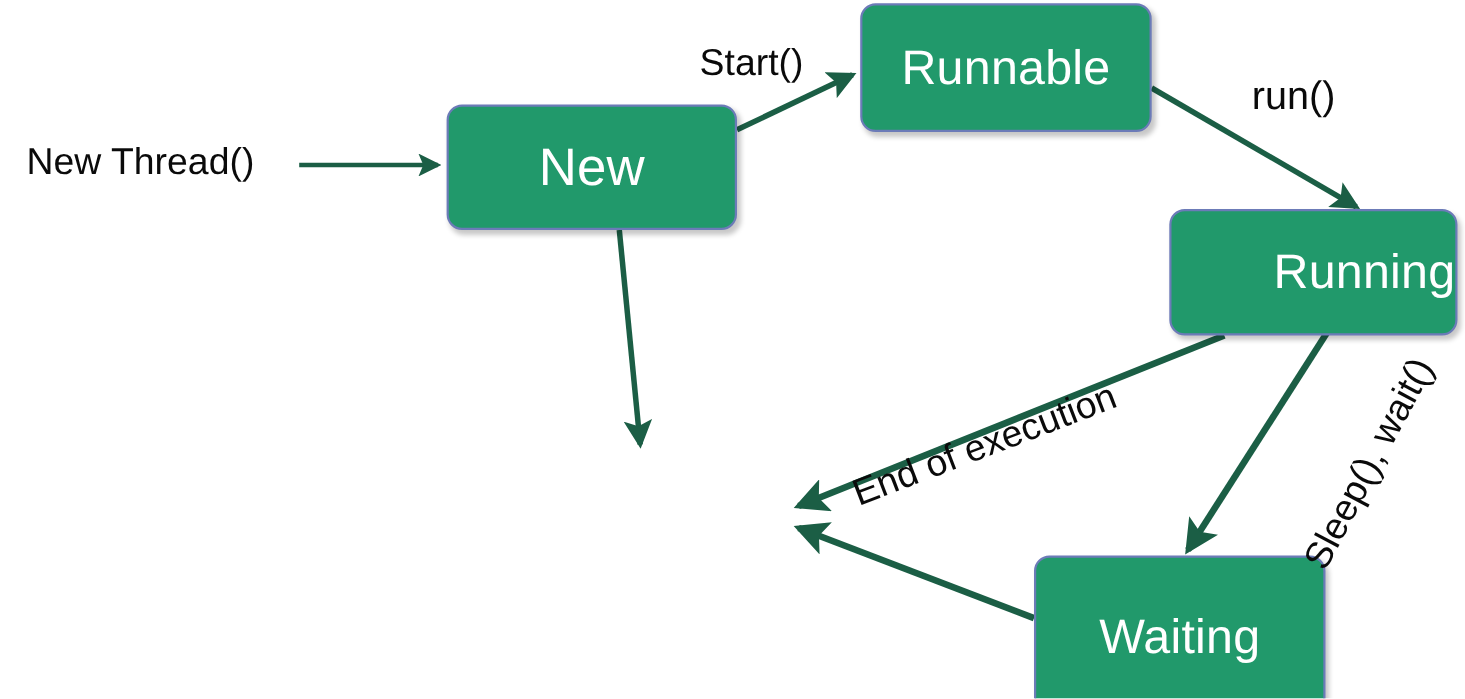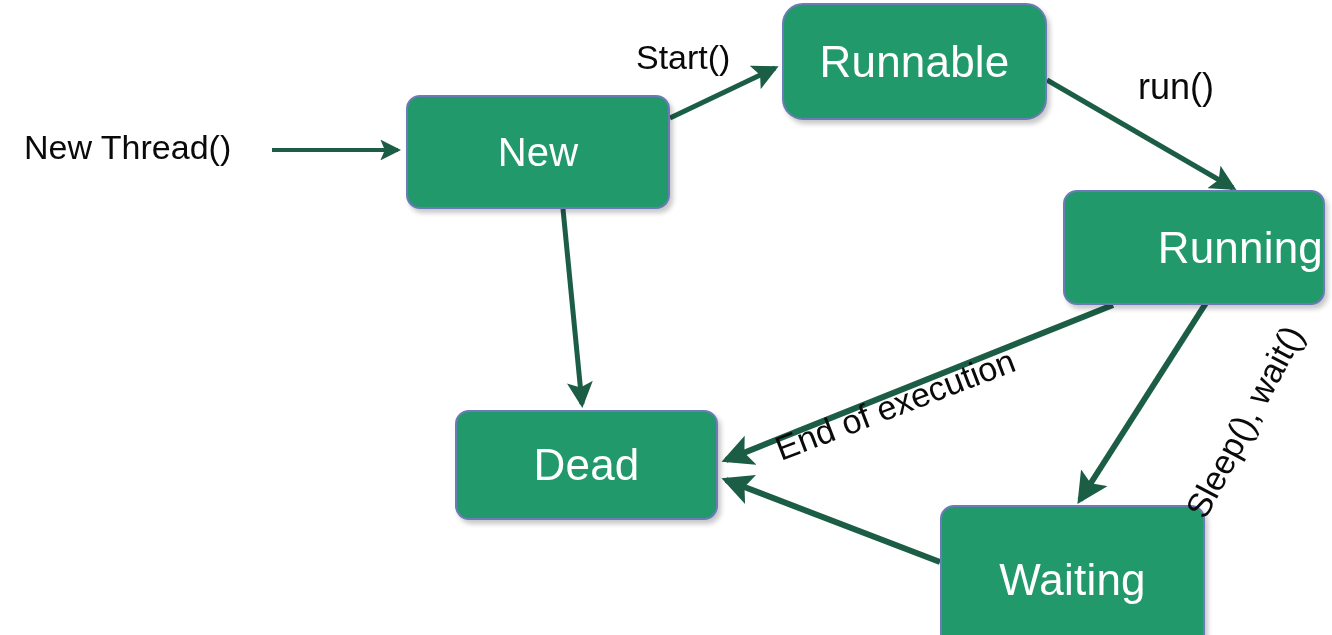--- a/index.html
+++ b/index.html
@@ -92,7 +92,7 @@
     <span>New</span>
   </div>
 
-  <div class="node" id="node-runnable" style="left:782px; top:3px; width:265px; height:117px; font-size:44px;border-radius:21px;">
+  <div class="node" id="node-runnable" style="left:782px; top:3px; width:265px; height:117px; font-size:44px;">
     <span>Runnable</span>
   </div>
 

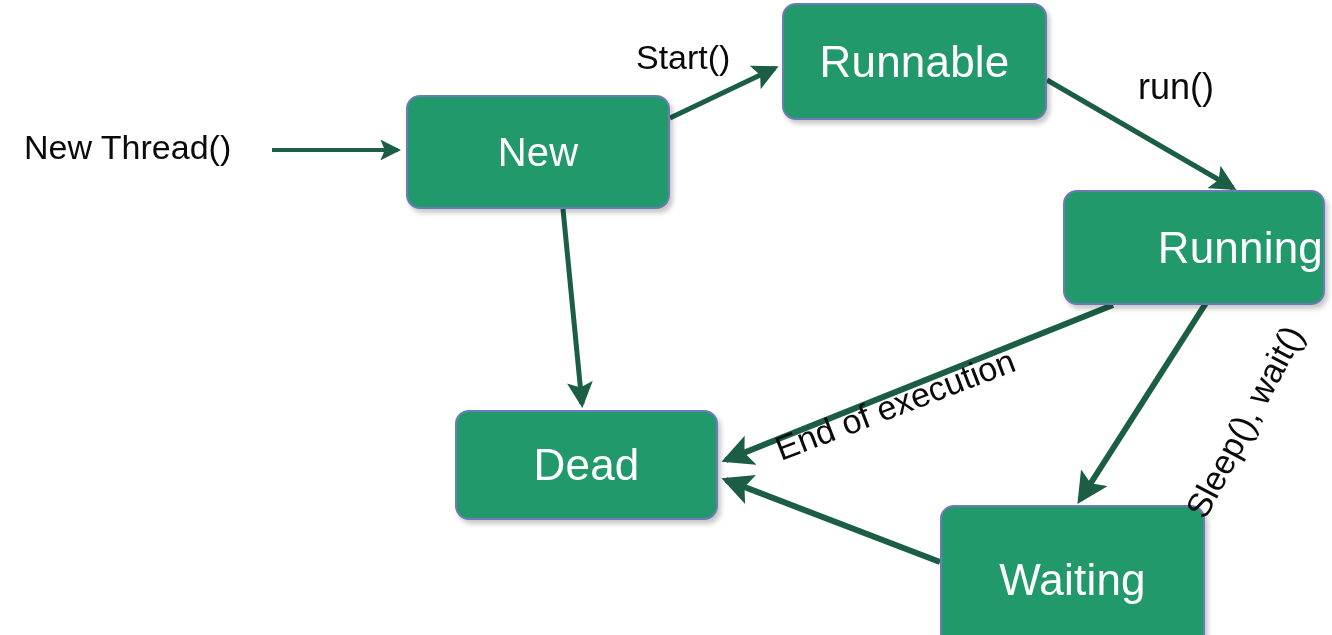--- a/index.html
+++ b/index.html
@@ -88,7 +88,7 @@
     </g>
   </svg>
 
-  <div class="node" id="node-new" style="left:406px; top:95px; width:264px; height:114px; font-size:40px;">
+  <div class="node" id="node-new" style="left:406px; top:95px; width:264px; height:114px; font-size:48px;">
     <span>New</span>
   </div>
 

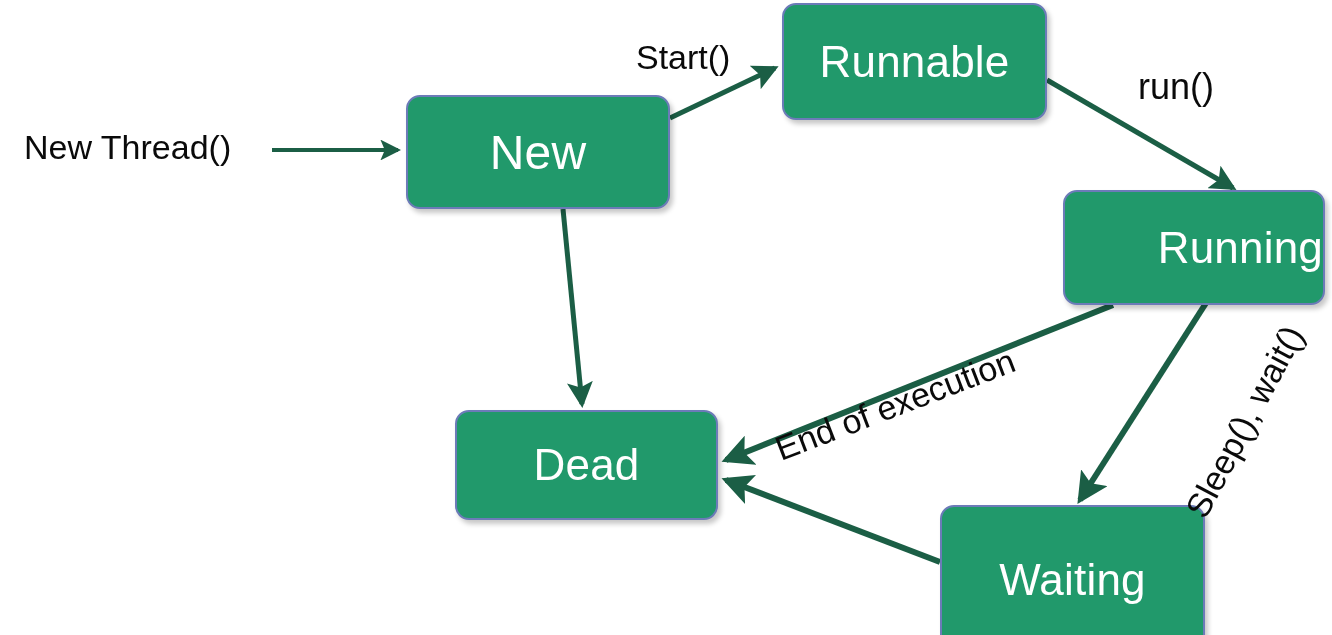--- a/index.html
+++ b/index.html
@@ -104,9 +104,6 @@
     <span>Waiting</span>
   </div>
 
-  <div class="node" id="node-dead" style="left:455px; top:410px; width:263px; height:110px; font-size:44px;">
-    <span>Dead</span>
-  </div>
 
   <div class="edge-label" style="left:24px; top:128px; font-size:34px;">New Thread()</div>
 

